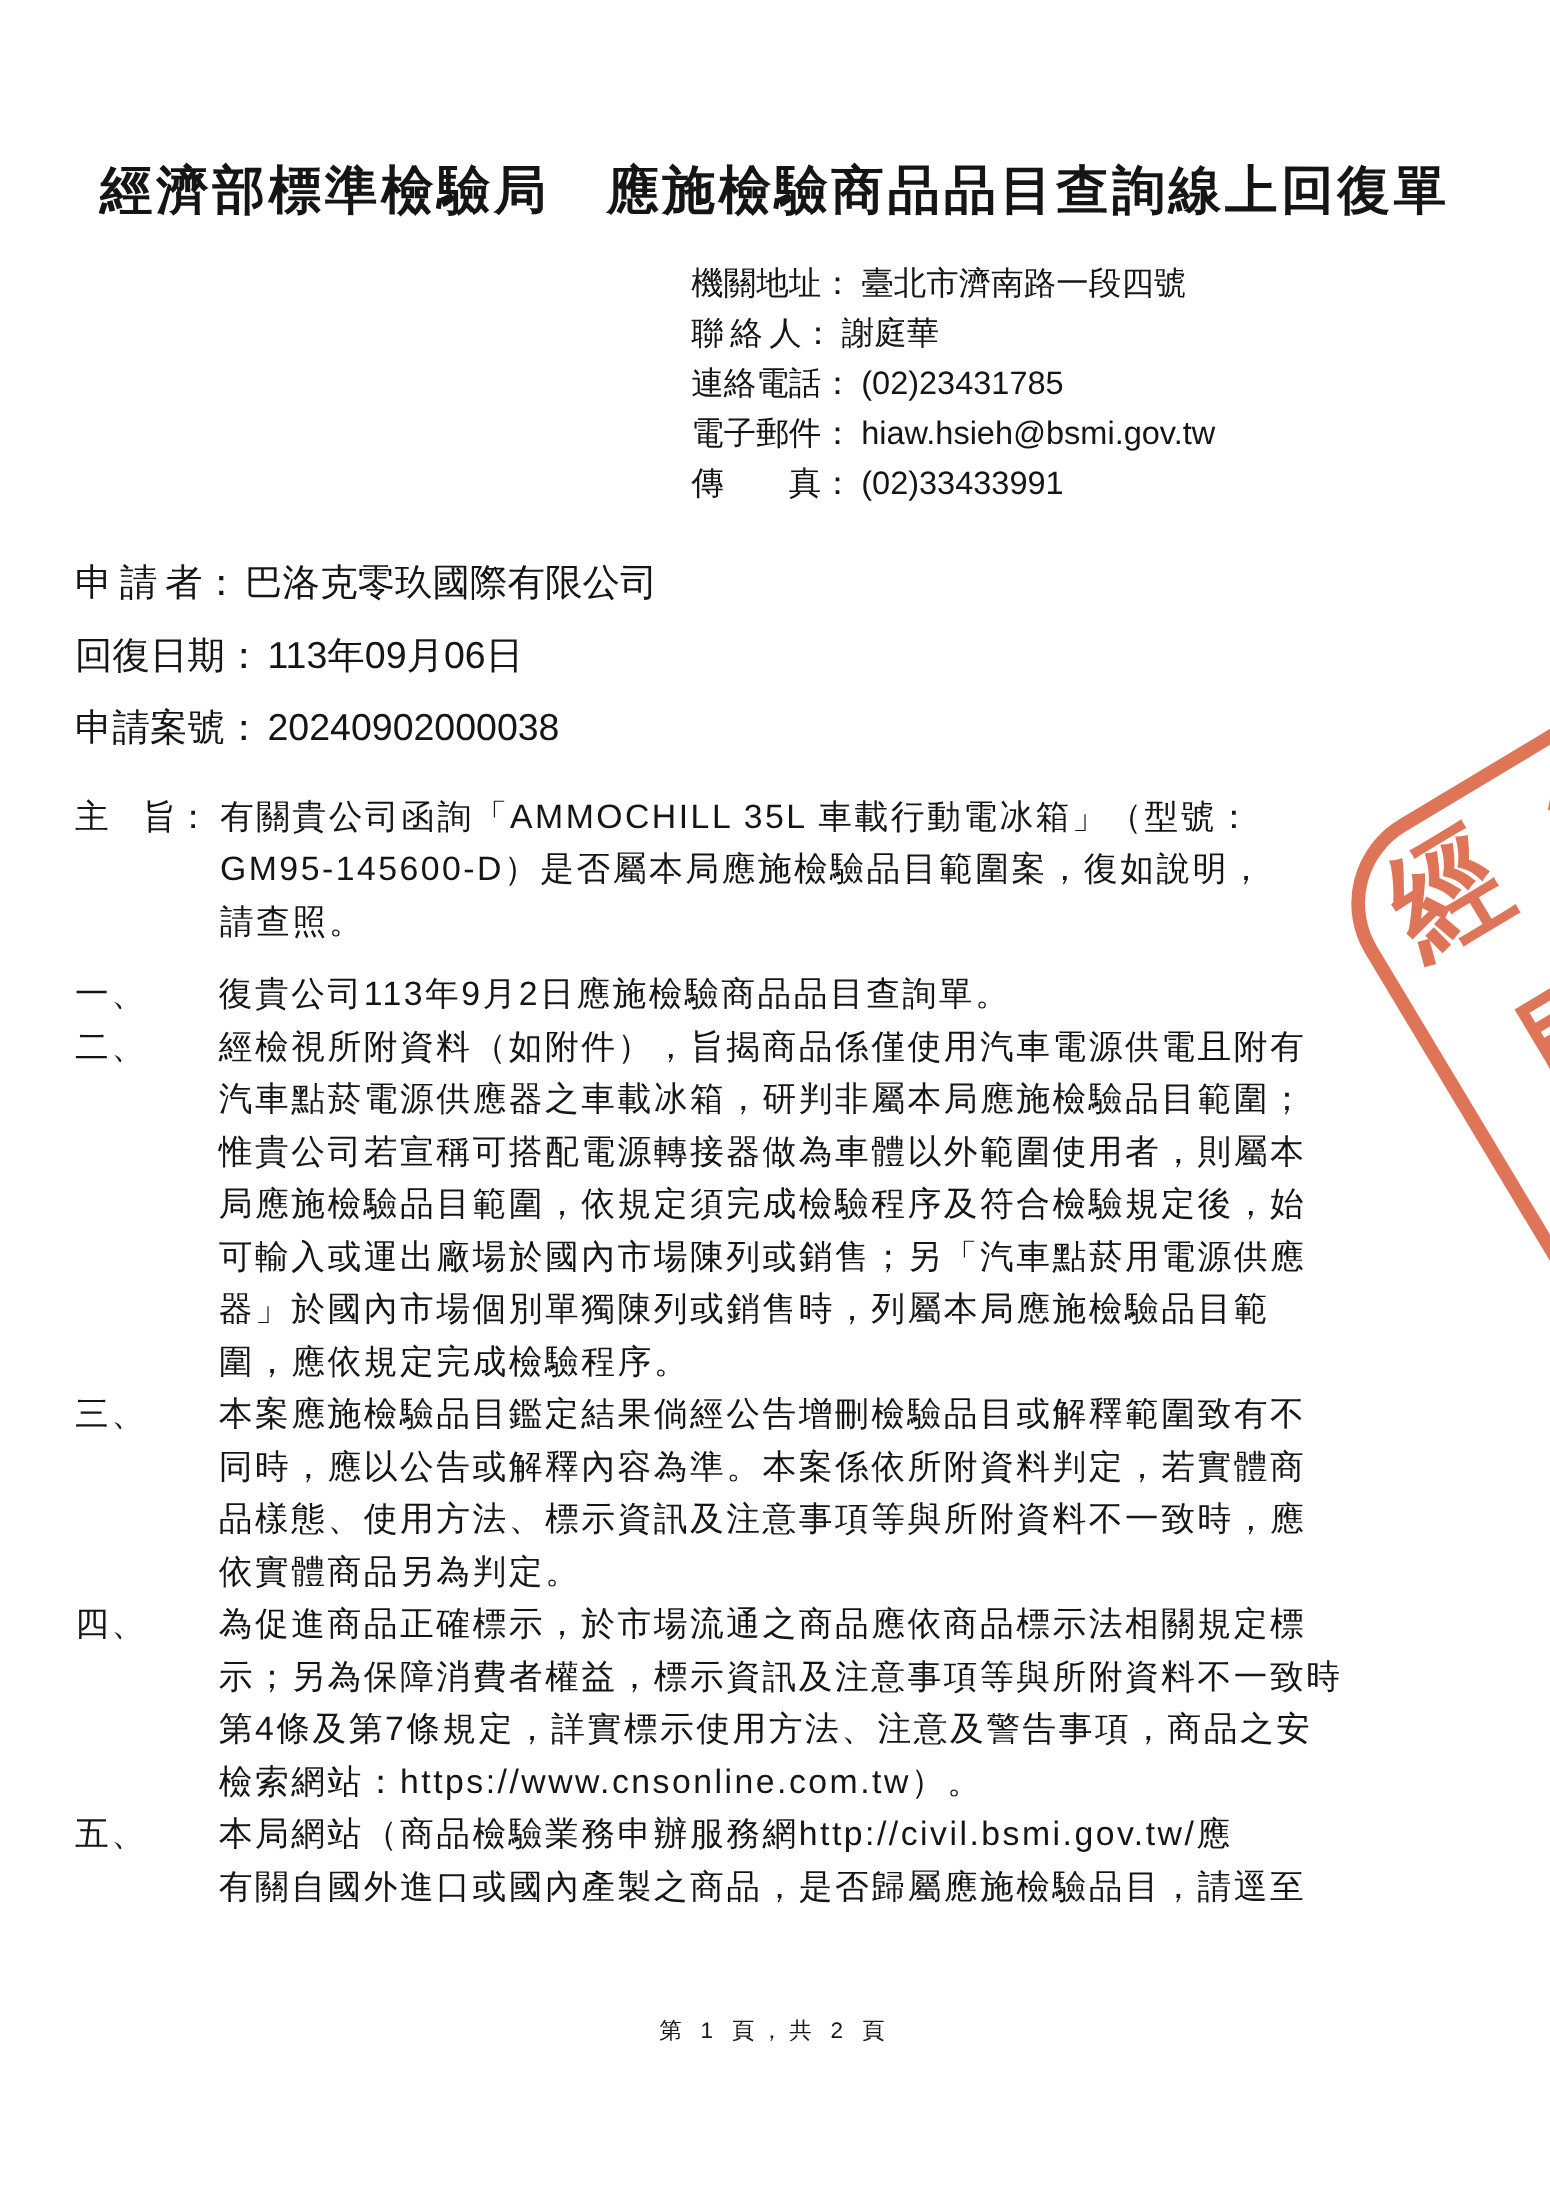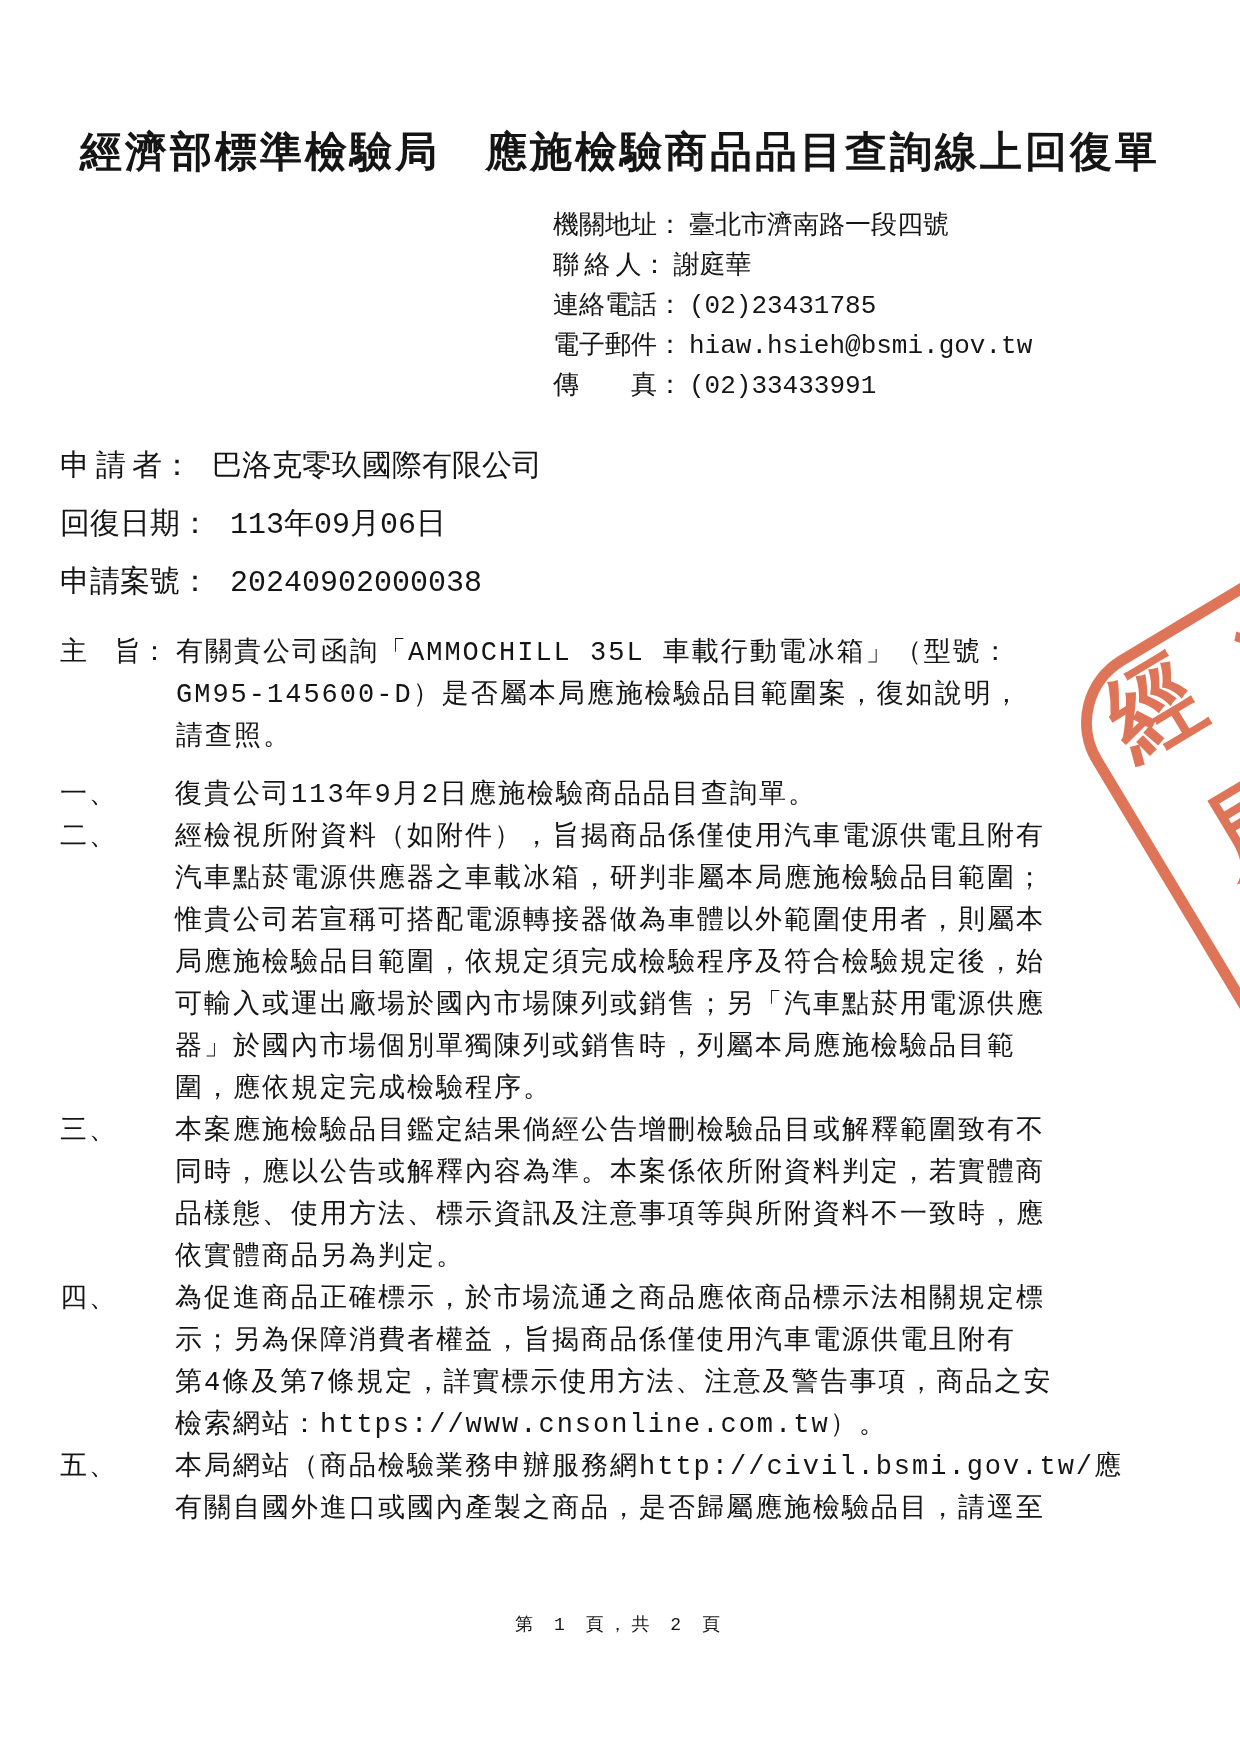--- a/index.html
+++ b/index.html
@@ -6,7 +6,7 @@
   .page{
     position:relative;width:1240px;height:1755px;background:#ffffff;
     overflow:hidden;color:#151515;
-    font-family:Liberation Mono, monospace;
+    font-family:Liberation Sans, sans-serif;
   }
   .title{
     position:absolute;top:124px;left:0;width:100%;

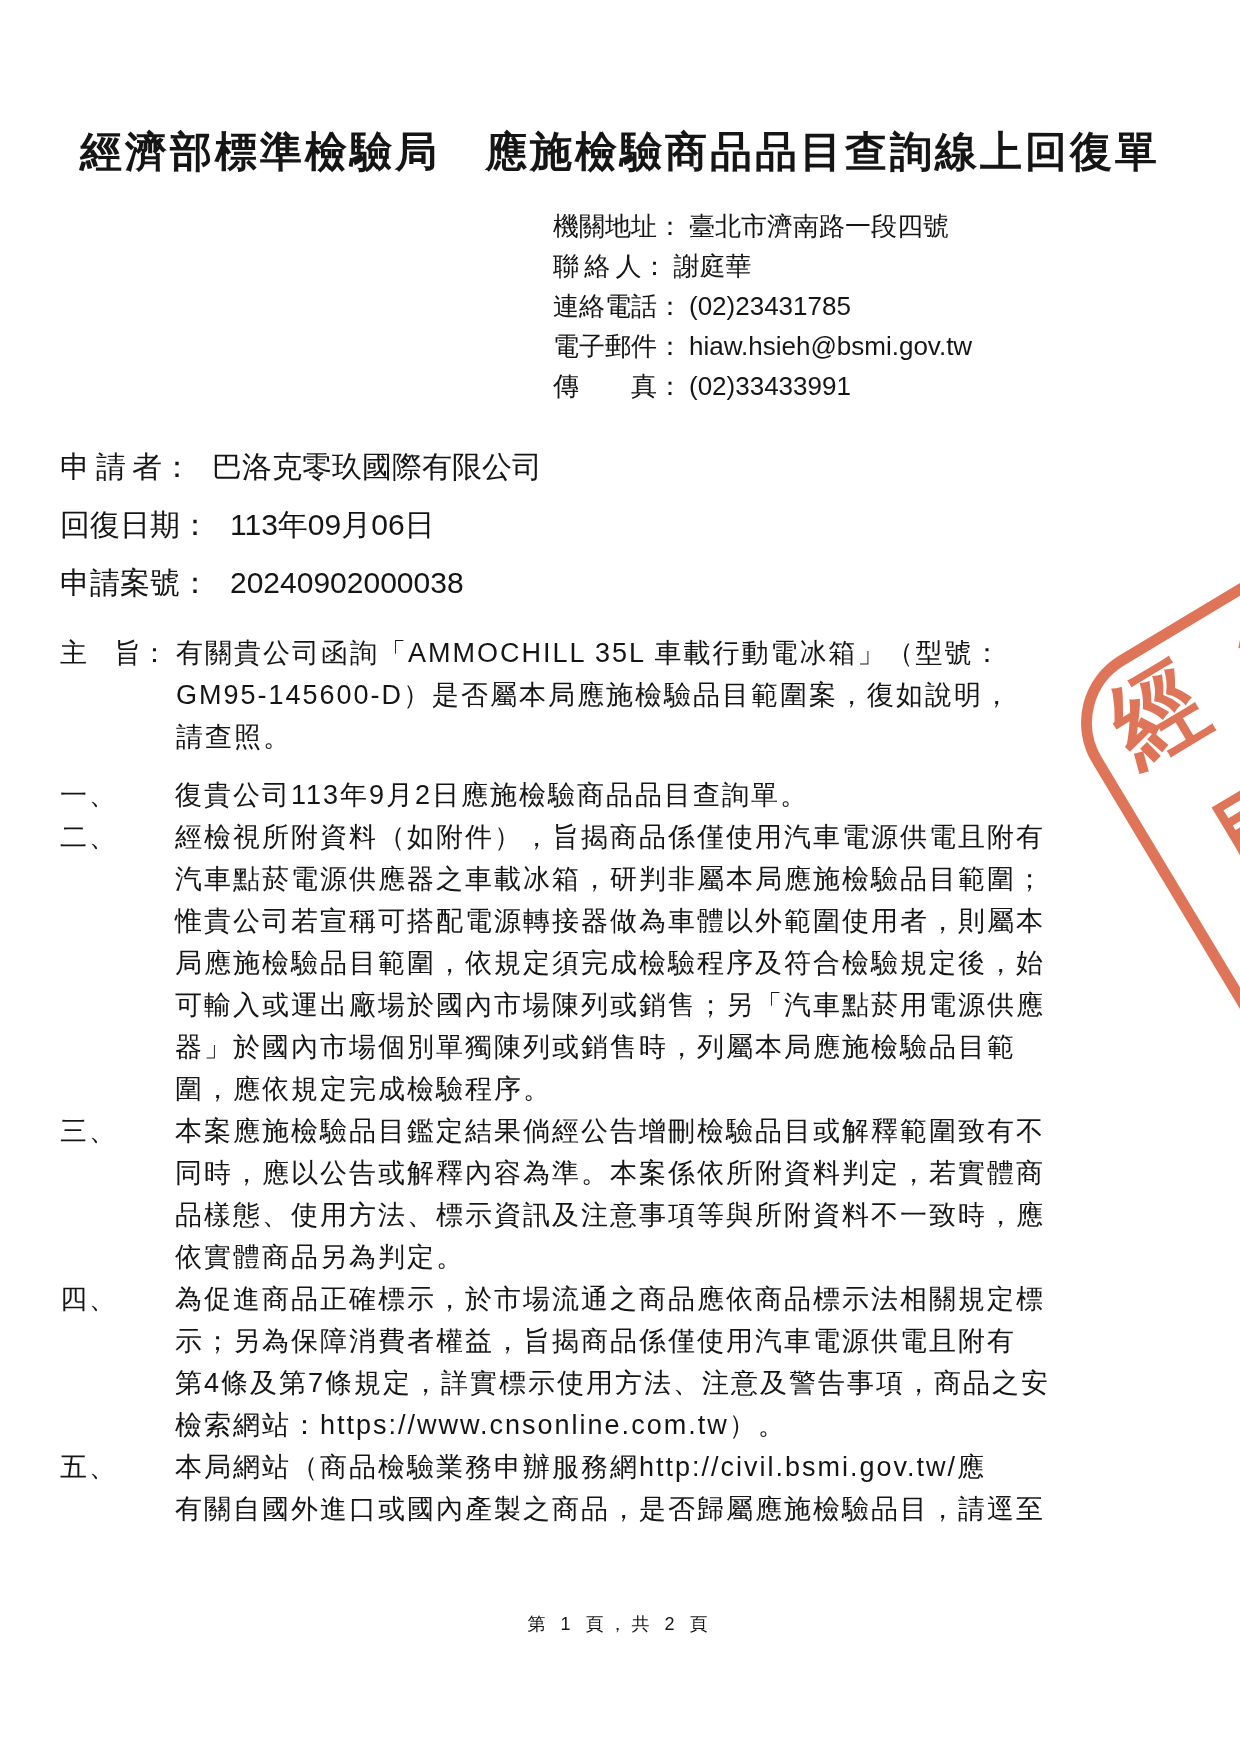--- a/index.html
+++ b/index.html
@@ -20,7 +20,7 @@
   
   .meta{position:absolute;left:60px;top:446px;font-size:30px;}
   .meta-row{line-height:42px;margin-bottom:16px;white-space:nowrap;}
-  .m-value{margin-left:20px;}
+  .m-value{margin-left:4px;}
   
   .bodyblock{position:absolute;left:60px;top:632px;font-size:27px;line-height:42px;}
   .sec{display:flex;align-items:flex-start;}

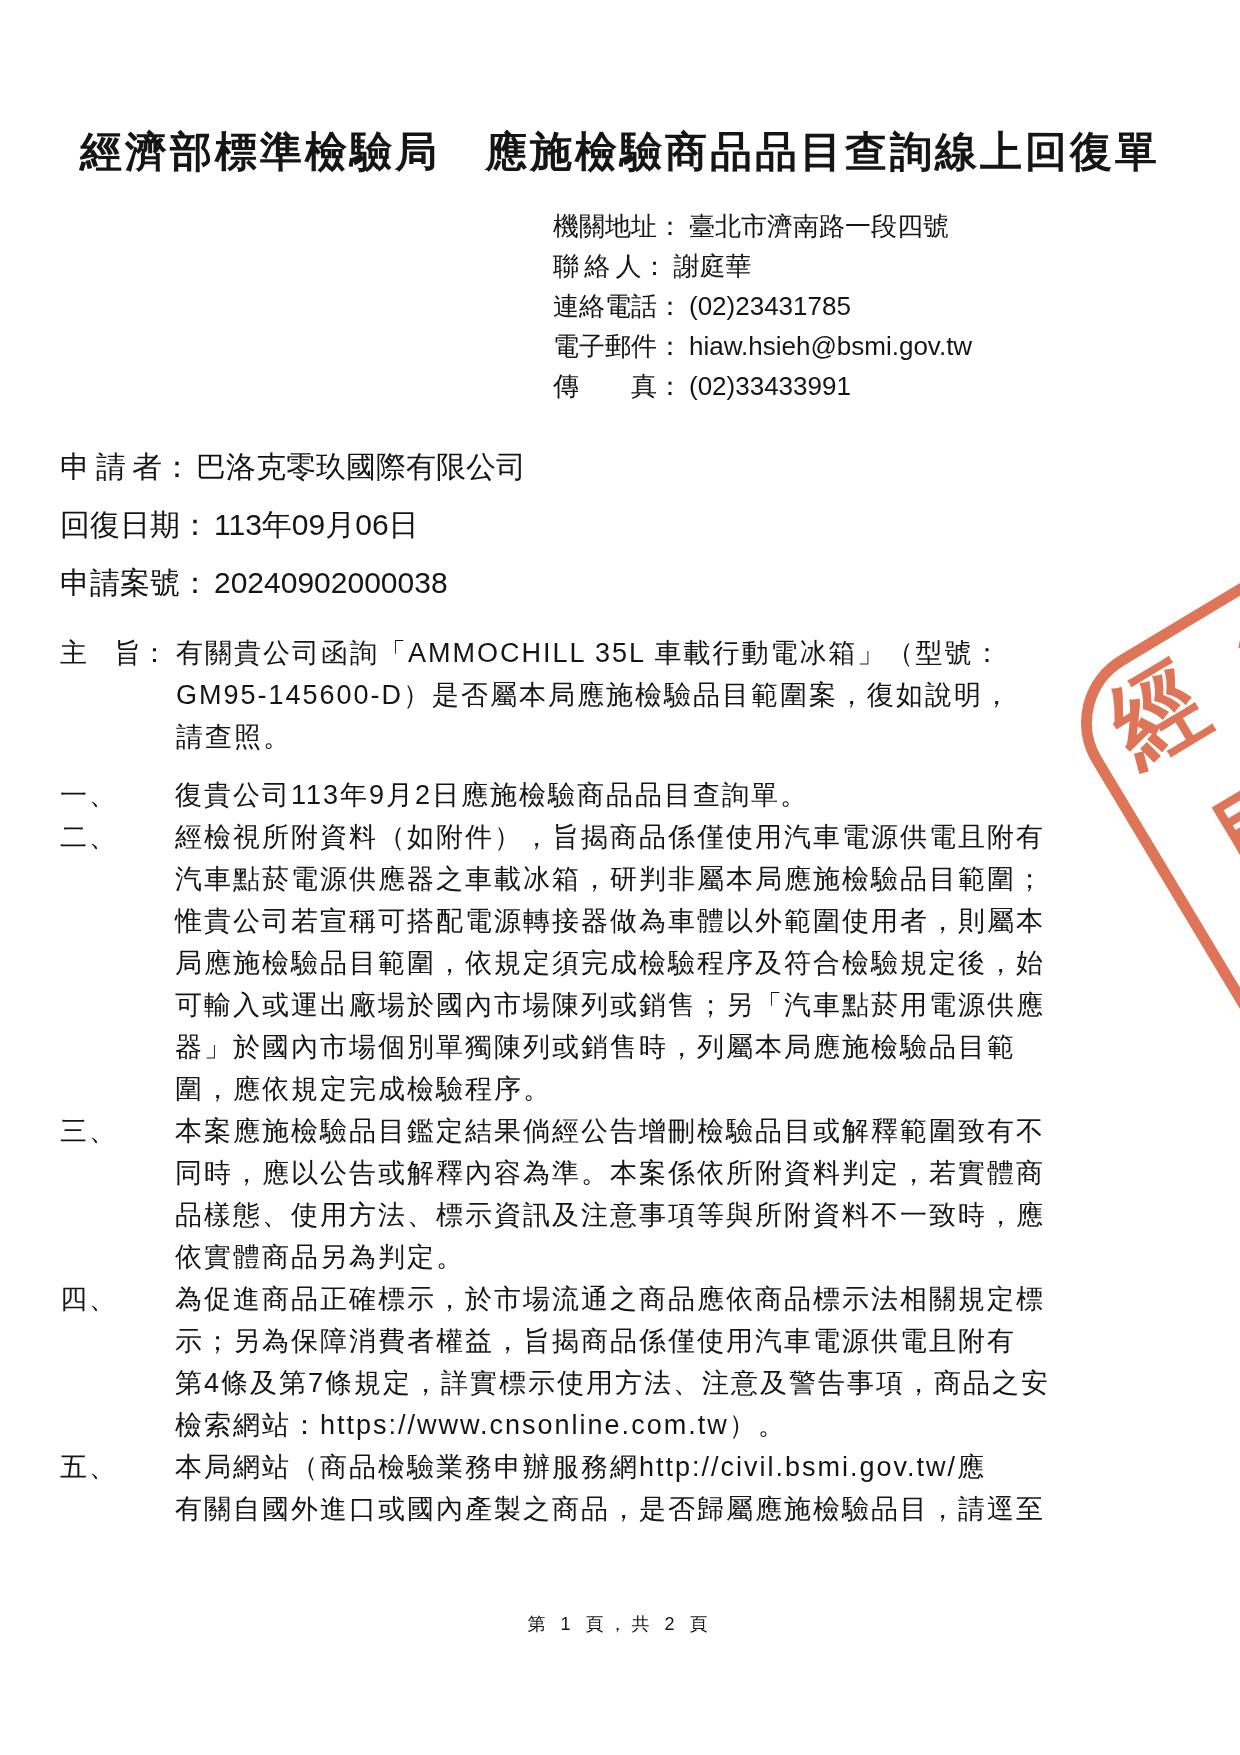--- a/index.html
+++ b/index.html
@@ -137,7 +137,7 @@
         <span class="item-no">四、</span>
         <div>
           <div class="line">為促進商品正確標示，於市場流通之商品應依商品標示法相關規定標</div>
-          <div class="line">示；另為保障消費者權益，旨揭商品係僅使用汽車電源供電且附有</div>
+          <div class="line">示；另為保障消費者權益，標示資訊及注意事項等與所附資料不一致時</div>
           <div class="line">第4條及第7條規定，詳實標示使用方法、注意及警告事項，商品之安</div>
           <div class="line">檢索網站：https://www.cnsonline.com.tw）。</div>
         </div>

